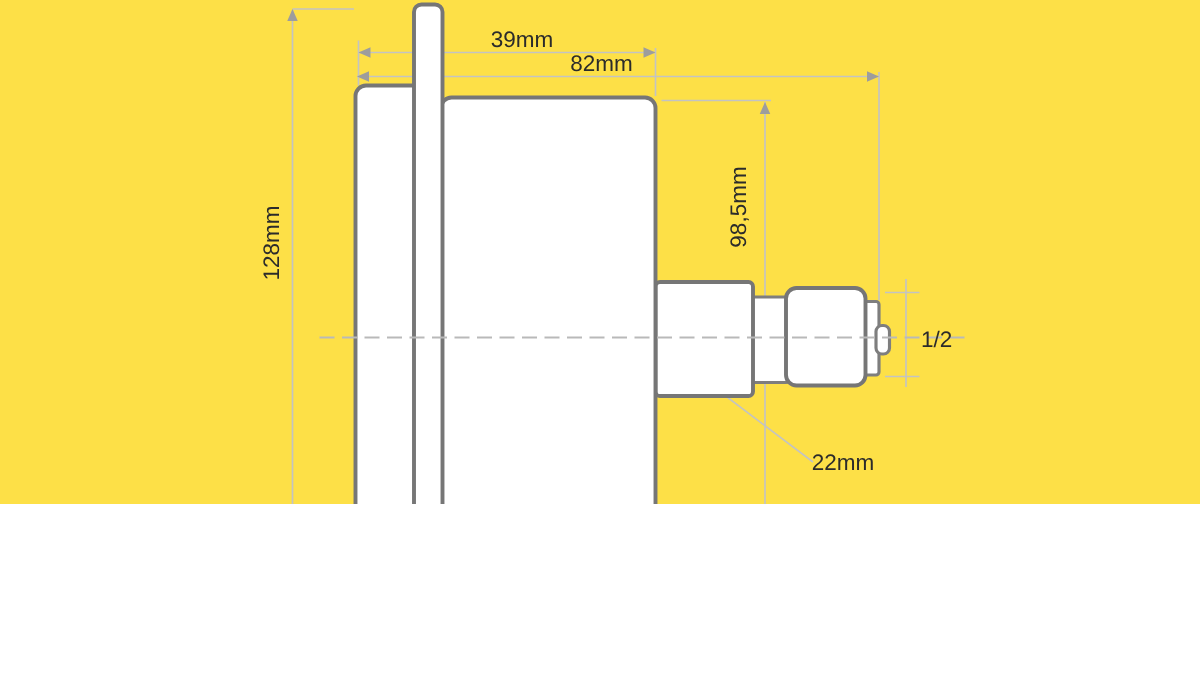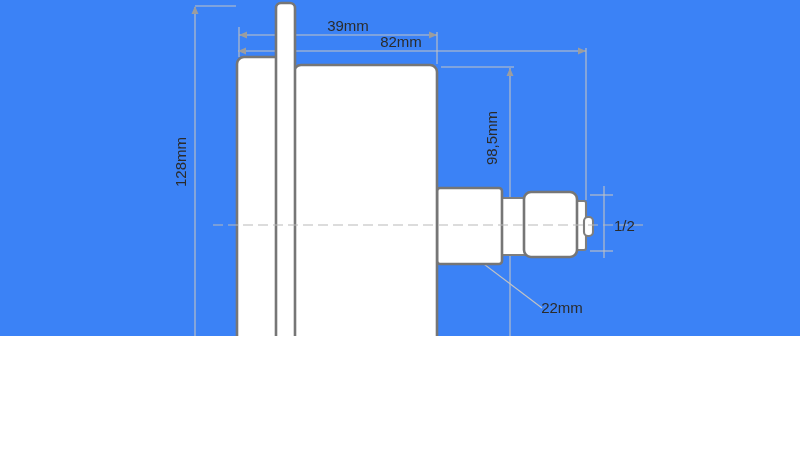--- a/index.html
+++ b/index.html
@@ -12,7 +12,7 @@
     position: relative;
     width: 800px;
     height: 336px;
-    background: #3b82f6;
+    background: #fde047;
     overflow: hidden;
   }
   svg { display: block; }

